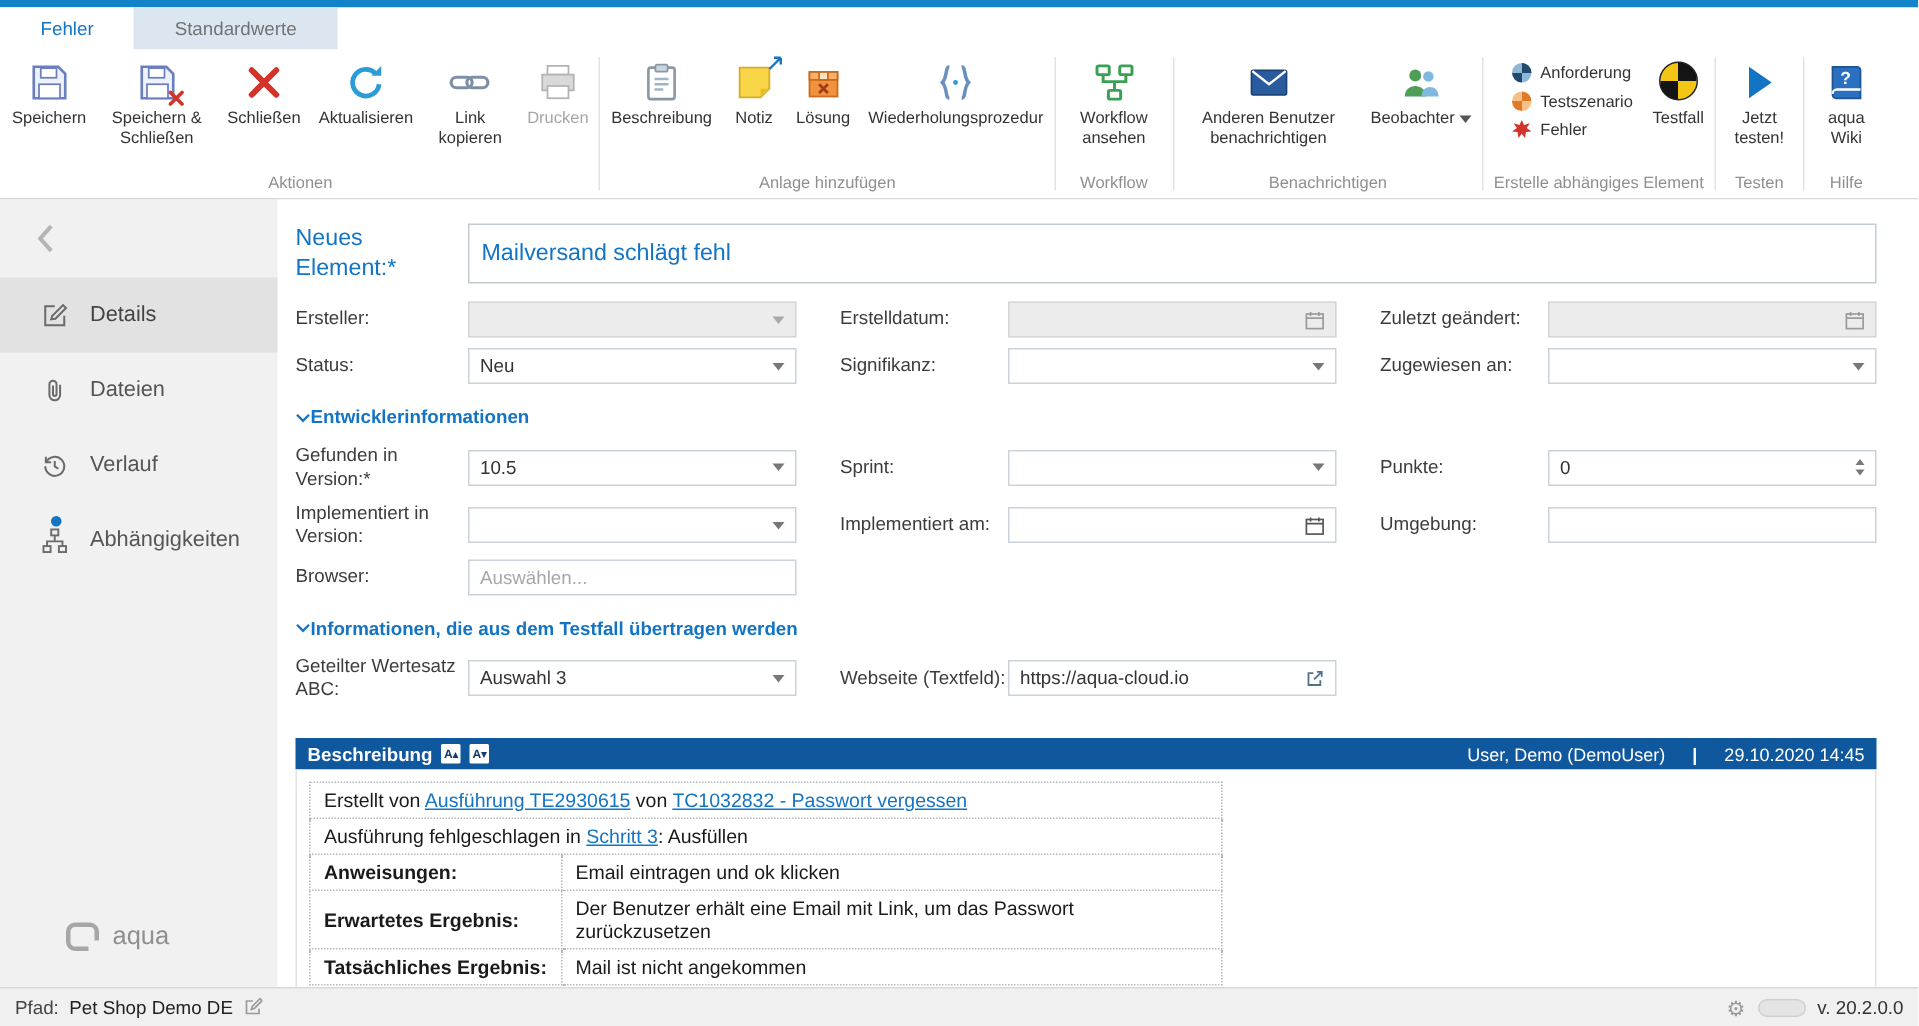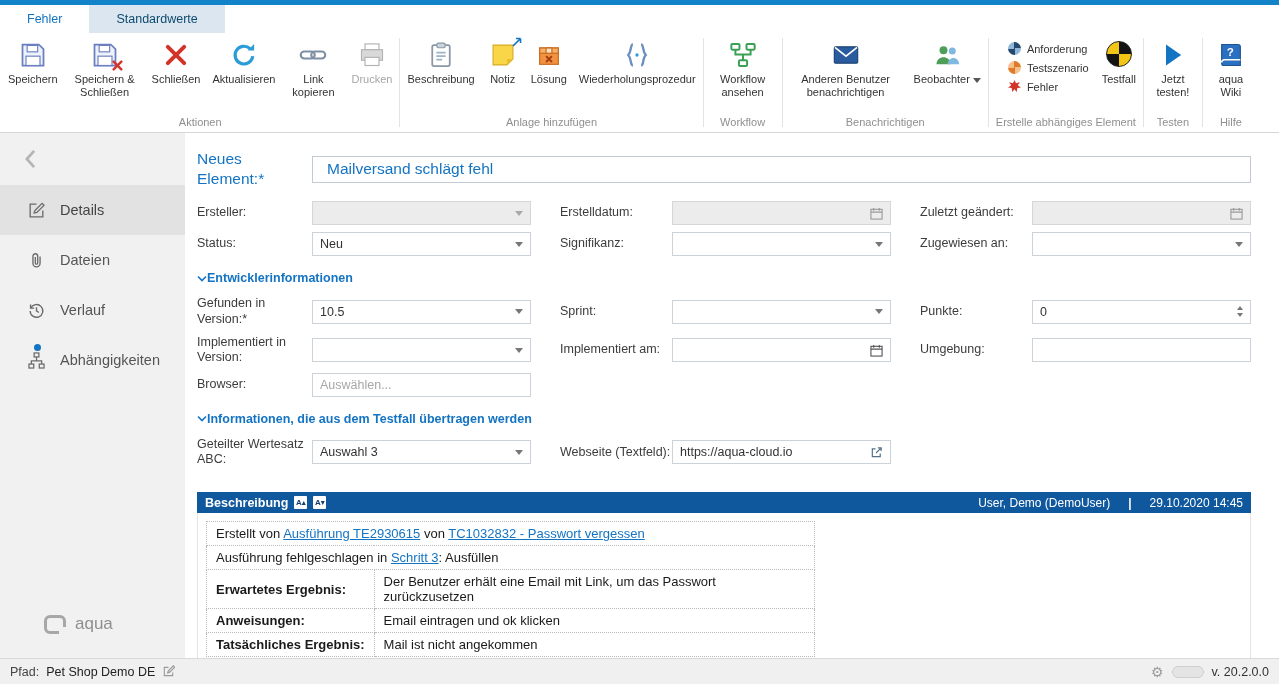--- a/index.html
+++ b/index.html
@@ -12,7 +12,7 @@
   .tabrow { height:28px; display:flex; background:#fff; flex:none; }
   .tab { padding:0 27px; display:flex; align-items:center; font-size:12.5px; cursor:default; }
   .tab.active { color:#1474c4; background:#fff; }
-  .tab.inactive { background:#dce6f0; color:#0c4a6e; }
+  .tab.inactive { background:#dce6f0; color:#737373; }
 
   
   .ribbon { height:100px; flex:none; display:flex; background:#fff; border-bottom:1px solid #d6d6d6; padding:0 2px; overflow:hidden; }

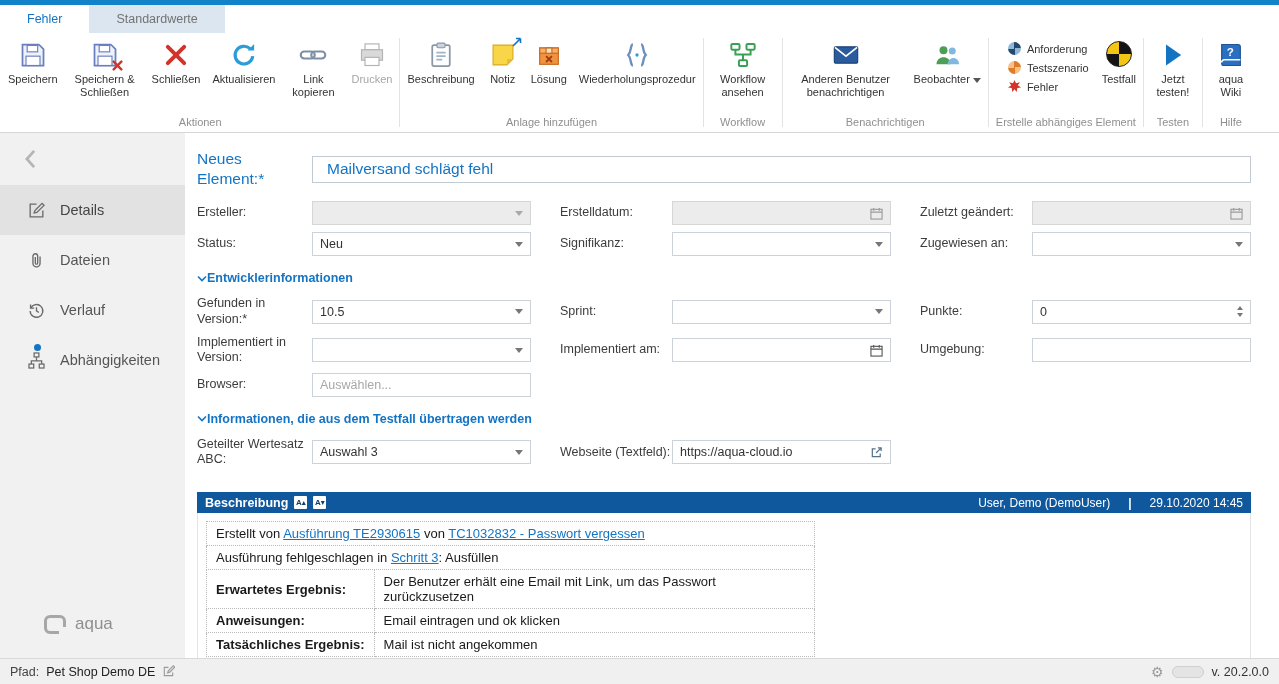--- a/index.html
+++ b/index.html
@@ -55,7 +55,7 @@
 
   .title-row { display:grid; grid-template-columns:115px 1fr; align-items:center; margin-bottom:12px; }
   .title-label { color:#1474c4; font-size:15.5px; line-height:1.3; padding-right:14px; }
-  .title-input { height:27px; width:100%; border:1px solid #c2cbd4; font-size:15.5px; color:#1474c4; padding:0 14px; outline:none; font-family:inherit; background:#fff; }
+  .title-input { height:40px; width:100%; border:1px solid #c2cbd4; font-size:15.5px; color:#1474c4; padding:0 8px; outline:none; font-family:inherit; background:#fff; }
 
   .frow { display:grid; grid-template-columns:115px 219px 29px 112px 219px 29px 112px 219px; align-items:center; margin-bottom:7px; }
   .flabel { font-size:12.5px; color:#3c3c3c; line-height:1.25; }

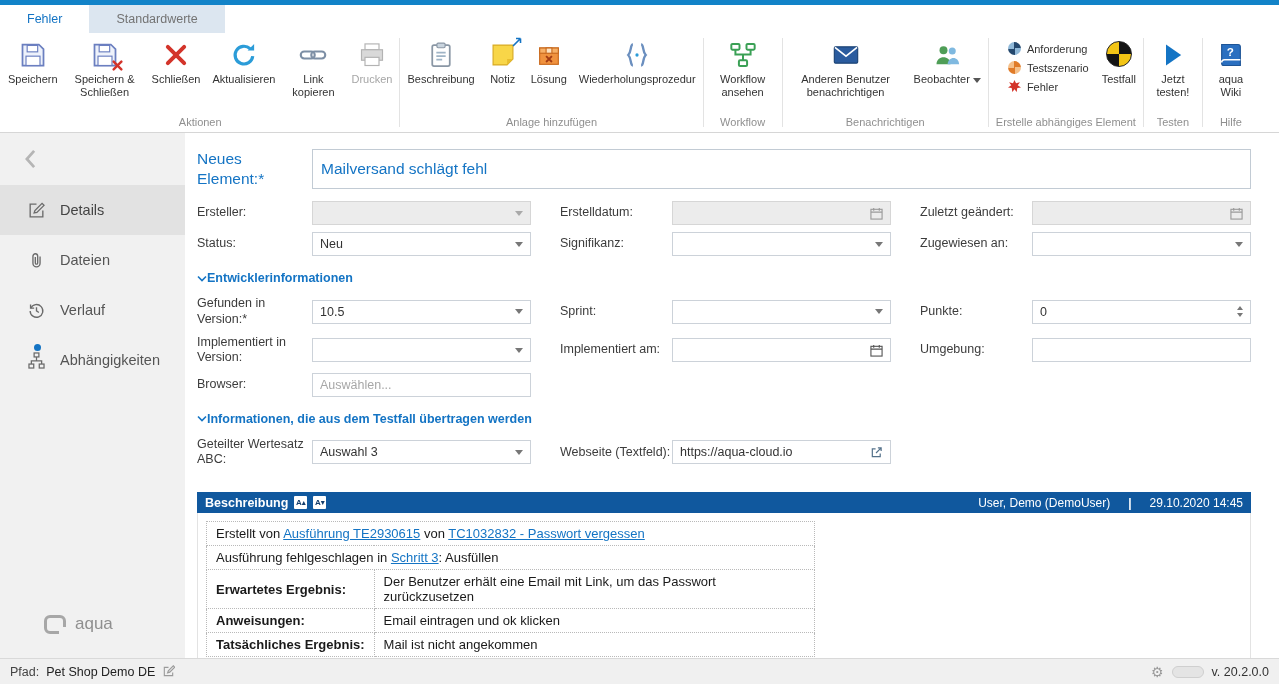--- a/index.html
+++ b/index.html
@@ -547,12 +547,12 @@
               <td colspan="2"><span>Ausführung fehlgeschlagen in </span><a class="dlink">Schritt 3</a><span>: Ausfüllen</span></td>
             </tr>
             <tr>
+              <td class="dlabel">Anweisungen:</td>
+              <td class="dval">Email eintragen und ok klicken</td>
+            </tr>
+            <tr>
               <td class="dlabel">Erwartetes Ergebnis:</td>
               <td class="dval">Der Benutzer erhält eine Email mit Link, um das Passwort zurückzusetzen</td>
-            </tr>
-            <tr>
-              <td class="dlabel">Anweisungen:</td>
-              <td class="dval">Email eintragen und ok klicken</td>
             </tr>
             <tr>
               <td class="dlabel">Tatsächliches Ergebnis:</td>

